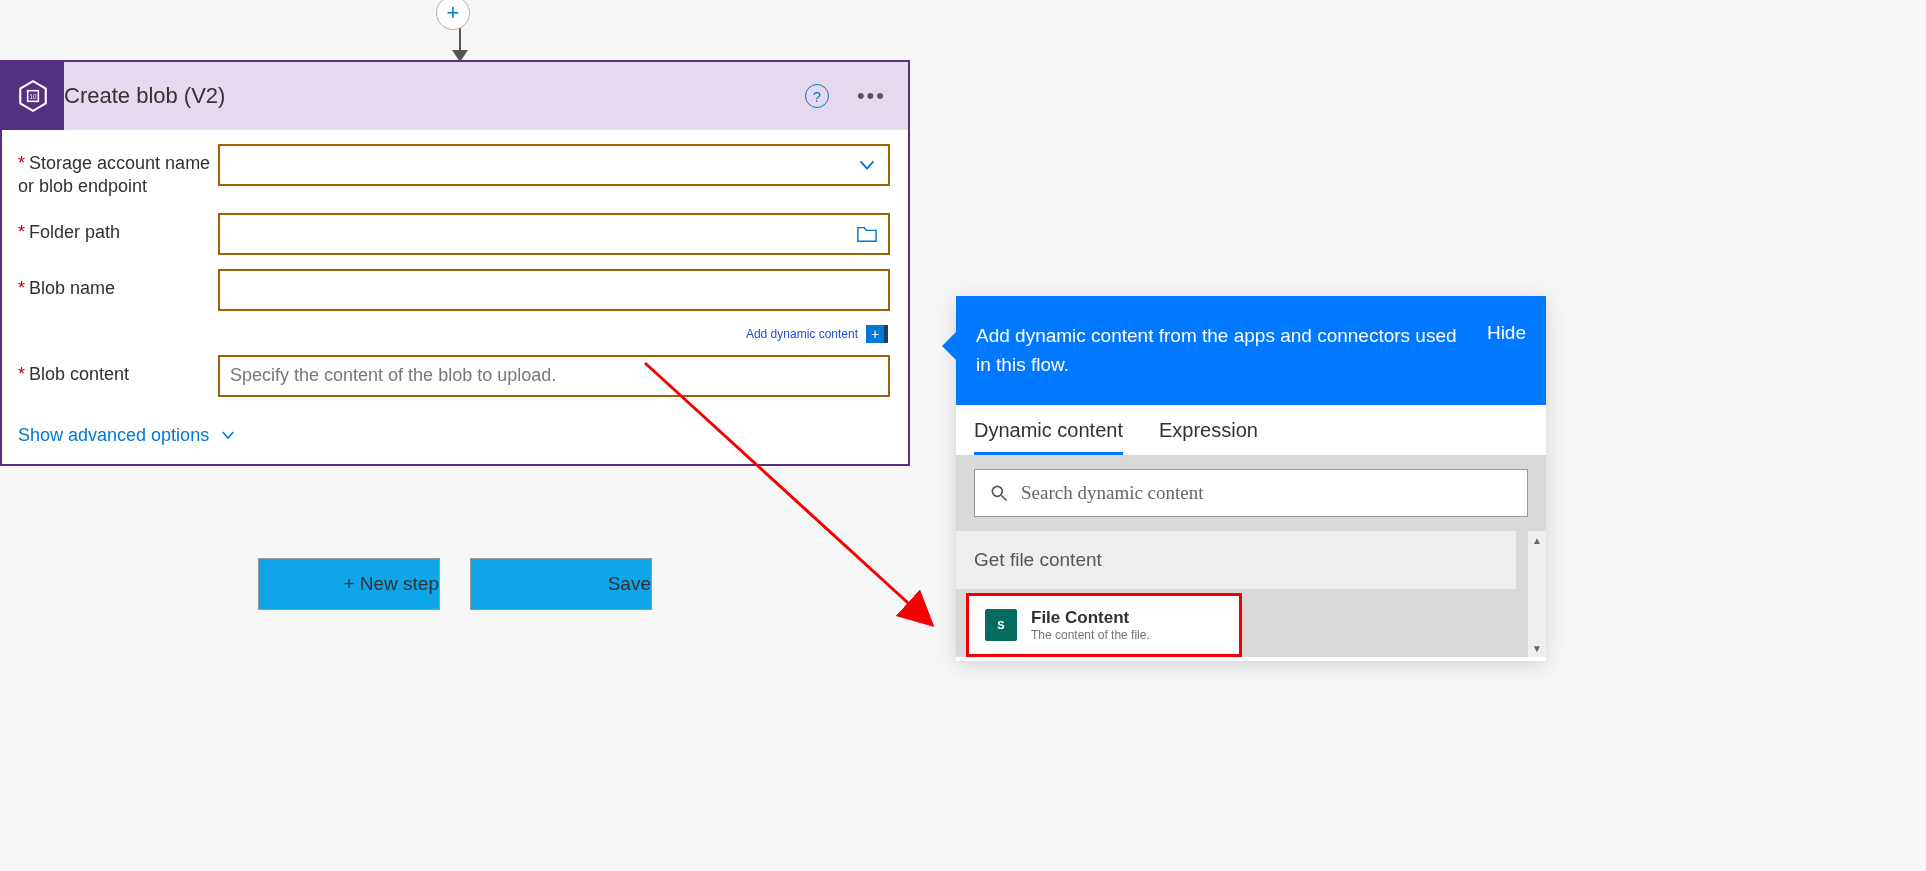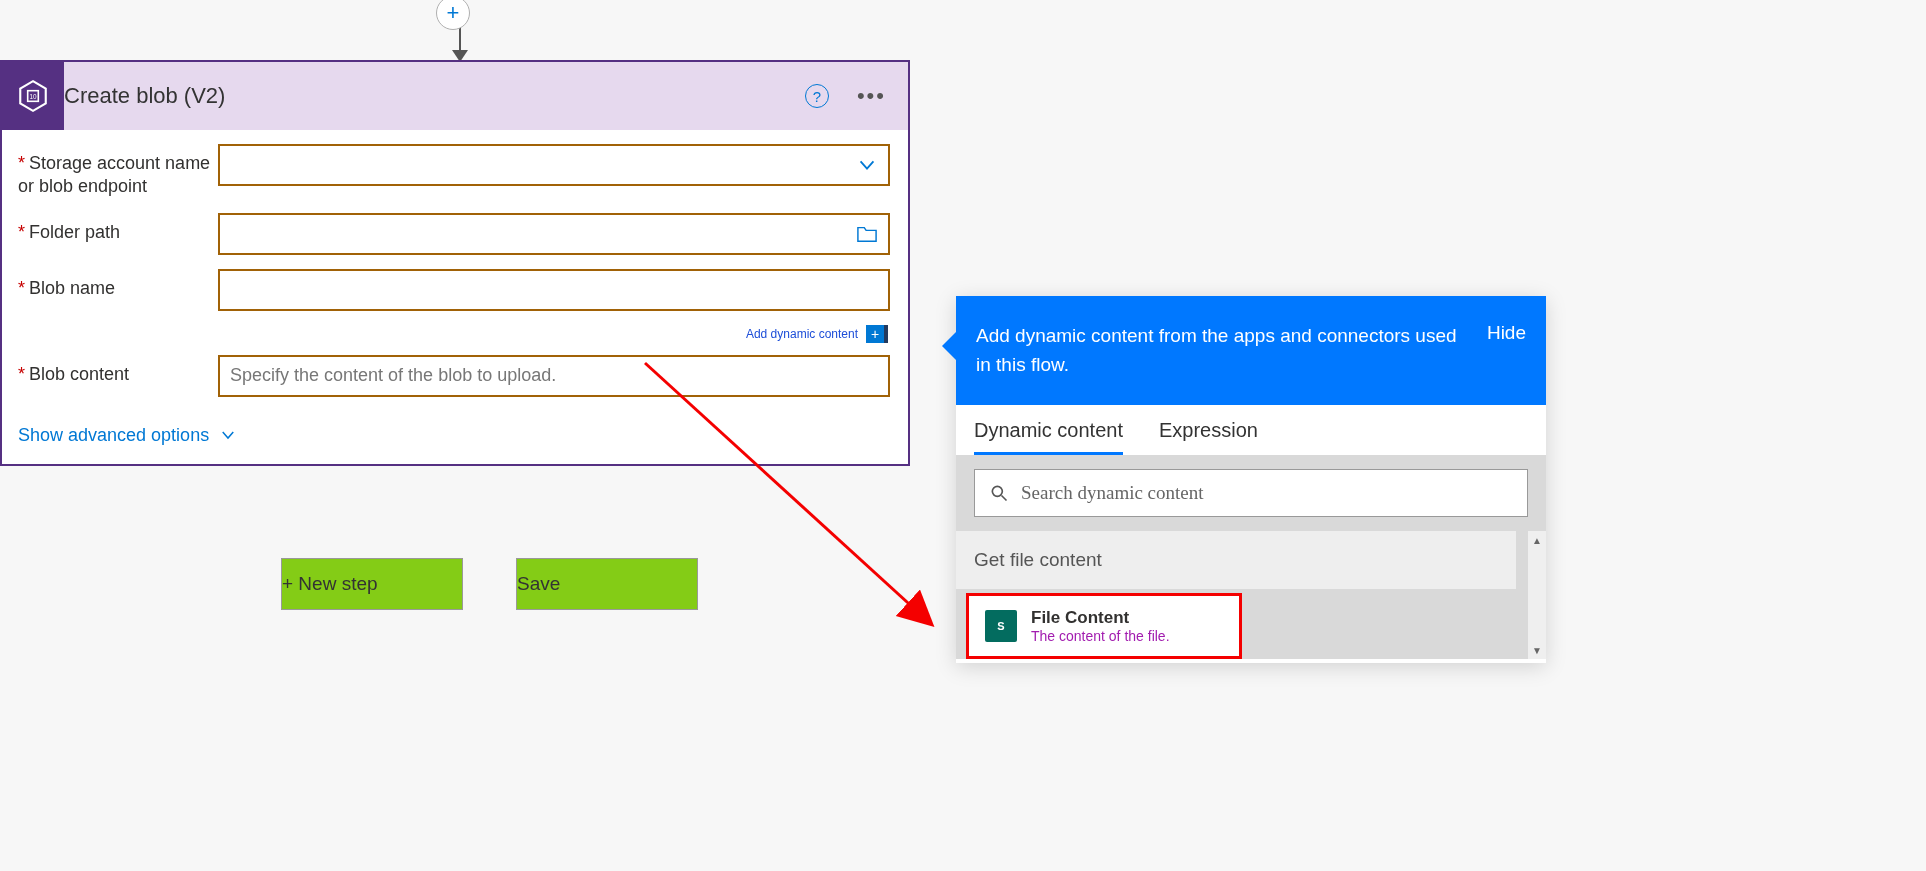--- a/index.html
+++ b/index.html
@@ -207,13 +207,12 @@
     height: 50px;
     width: 180px;
     border: 1px solid #999;
-    background: #84cc16;
-    display: flex;
-    align-items: center;
-    justify-content: flex-start;
+    background: #0ea5e9;
+    display: flex;
+    align-items: center;
+    justify-content: flex-end;
     font-size: 19px;
     color: #333;
-    margin-left: 23px;
   }
 
   

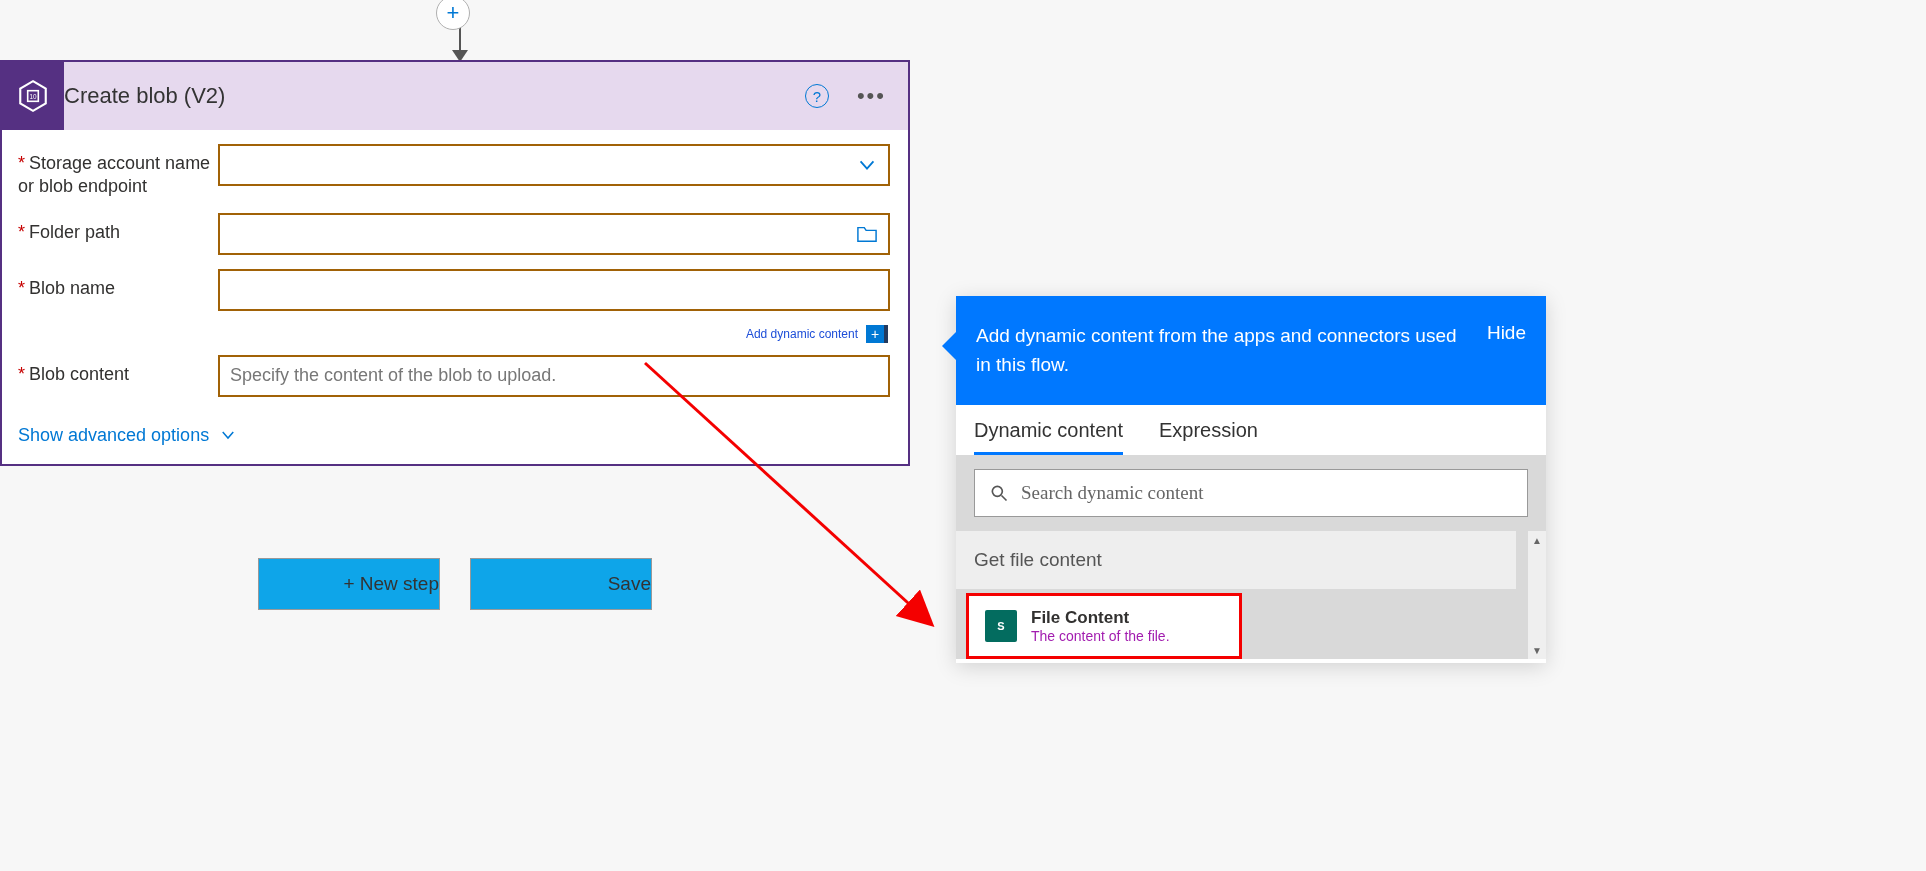--- a/index.html
+++ b/index.html
@@ -323,8 +323,8 @@
     font-weight: 600;
   }
   .popup-item .txt .d {
-    font-size: 14px;
-    color: #a21caf;
+    font-size: 12px;
+    color: #737373;
   }
   .popup-scrolltrack {
     position: absolute;

